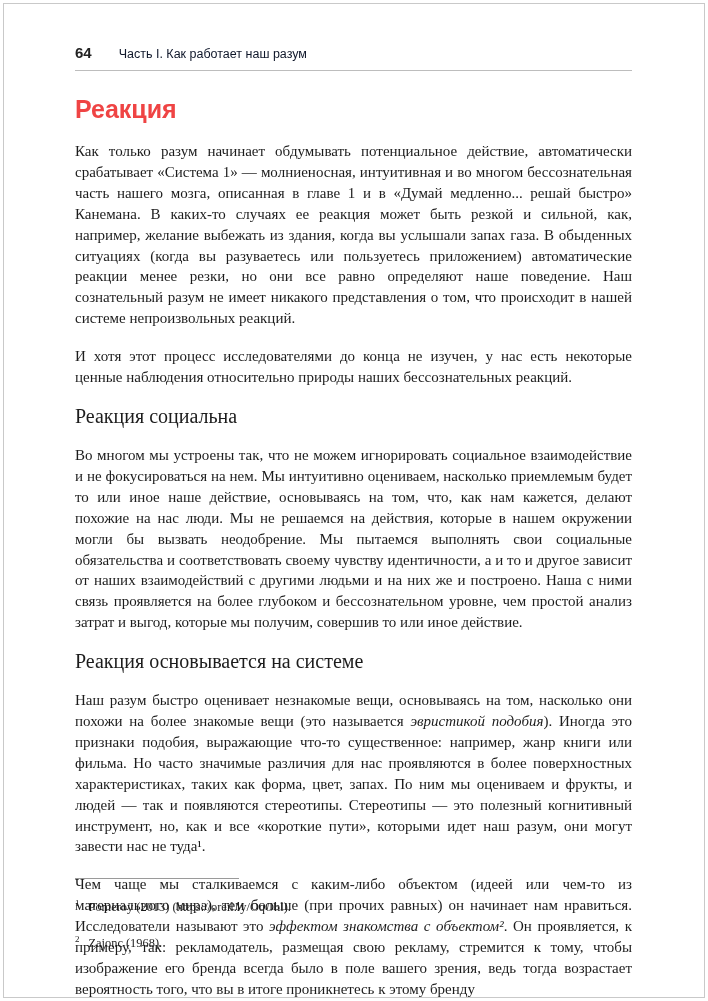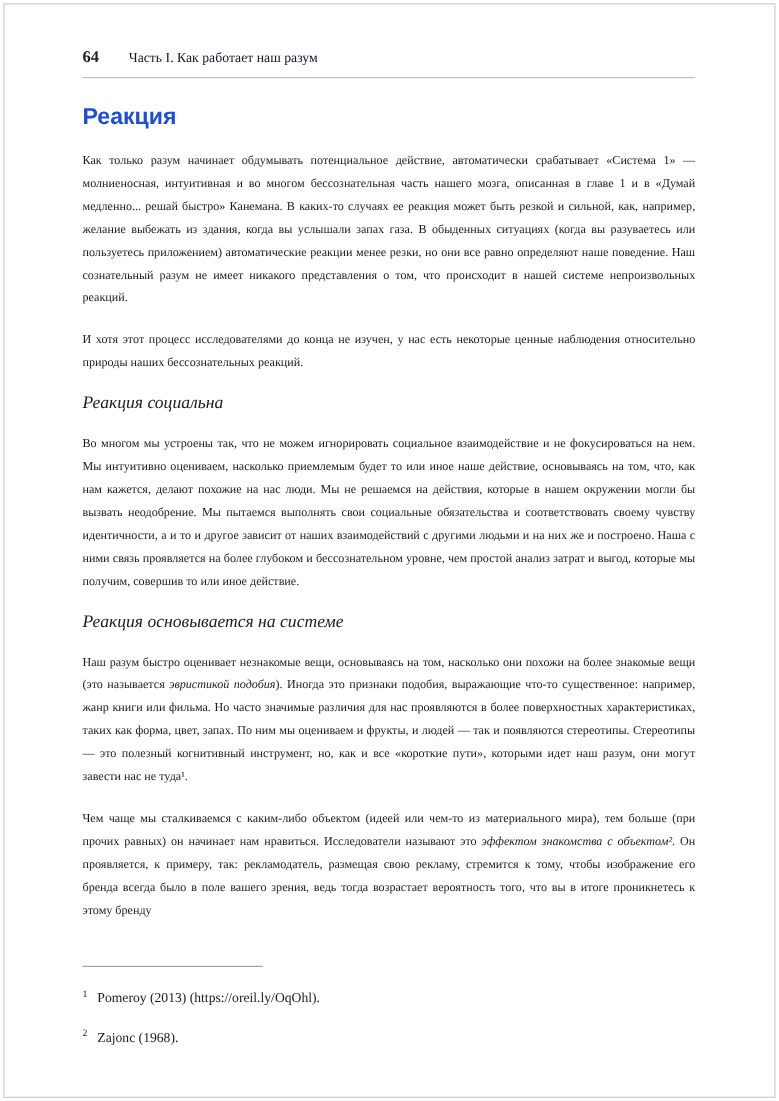--- a/index.html
+++ b/index.html
@@ -28,7 +28,7 @@
     display: flex;
     align-items: baseline;
     gap: 27px;
-    font-family: Liberation Serif, serif;
+    font-family: Liberation Sans, sans-serif;
     padding-bottom: 9px;
     border-bottom: 1px solid #bdbdbd;
   }

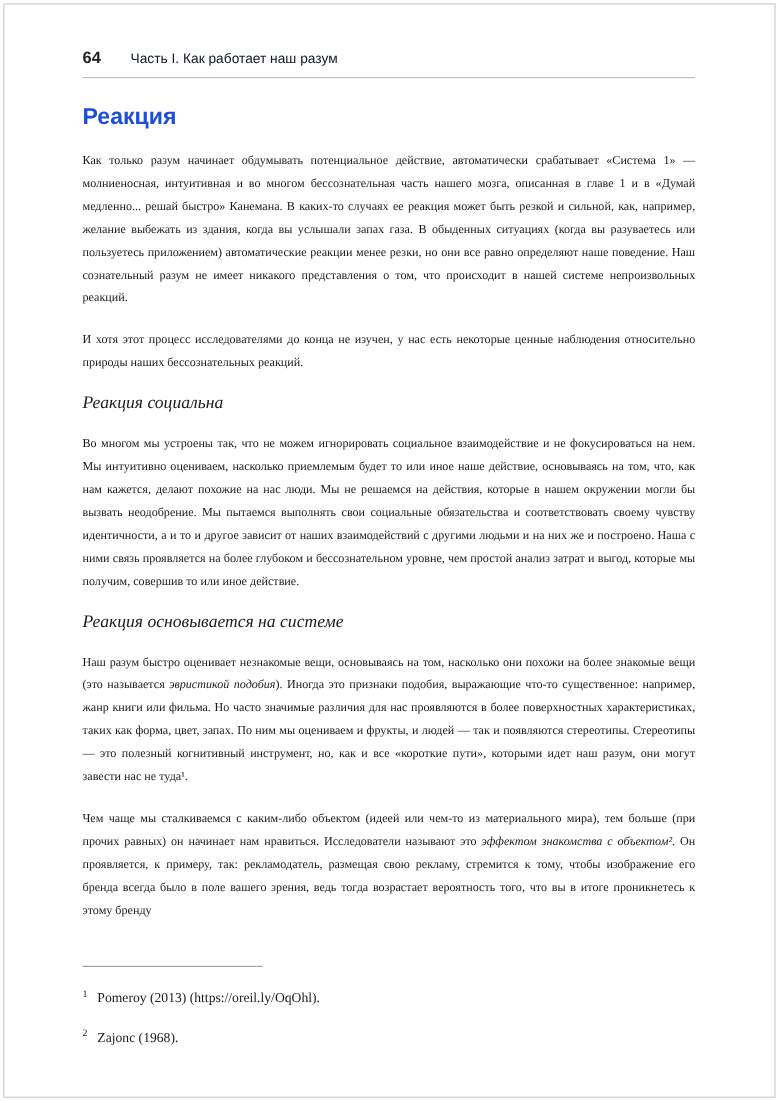--- a/index.html
+++ b/index.html
@@ -43,9 +43,9 @@
   }
   h1.page-title {
     font-family: "Liberation Sans", sans-serif;
-    font-size: 21px;
+    font-size: 25px;
     font-weight: bold;
-    color: #1d4ed8;
+    color: #ef4444;
     margin: 24px 0 15px 0;
   }
   p.body-par {

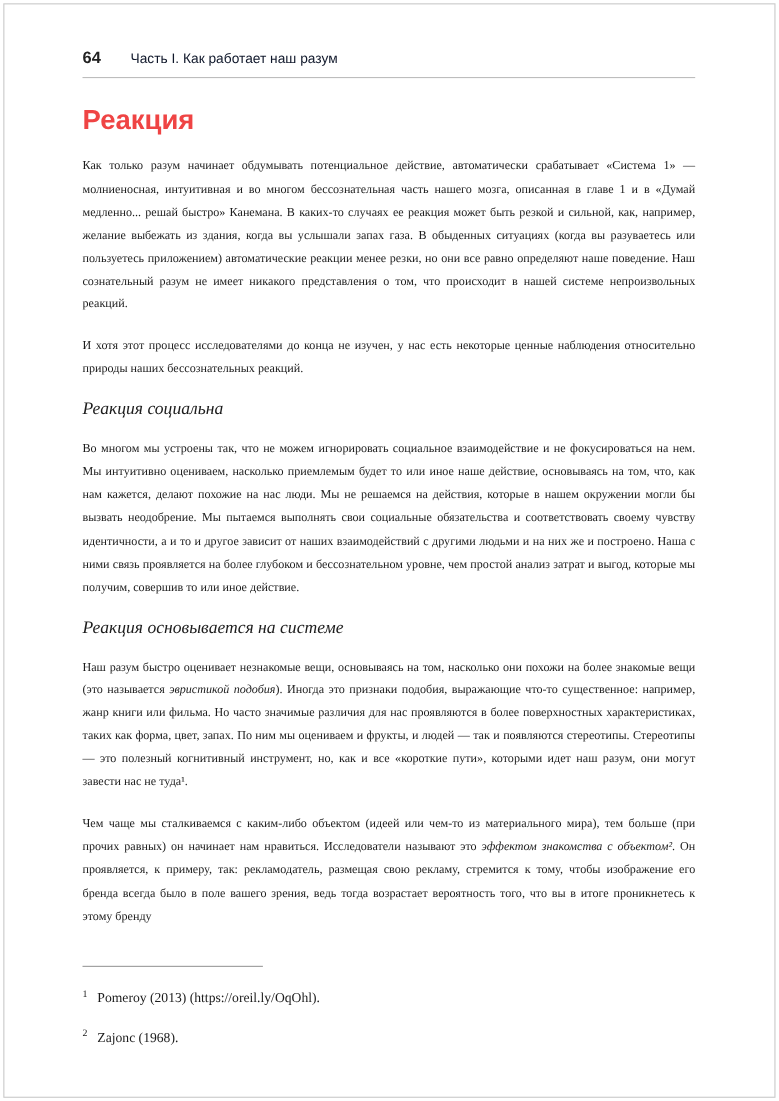--- a/index.html
+++ b/index.html
@@ -49,7 +49,7 @@
     margin: 24px 0 15px 0;
   }
   p.body-par {
-    font-size: 11px;
+    font-size: 15px;
     line-height: 20.9px;
     text-align: justify;
     margin: 17px 0 14px 0;

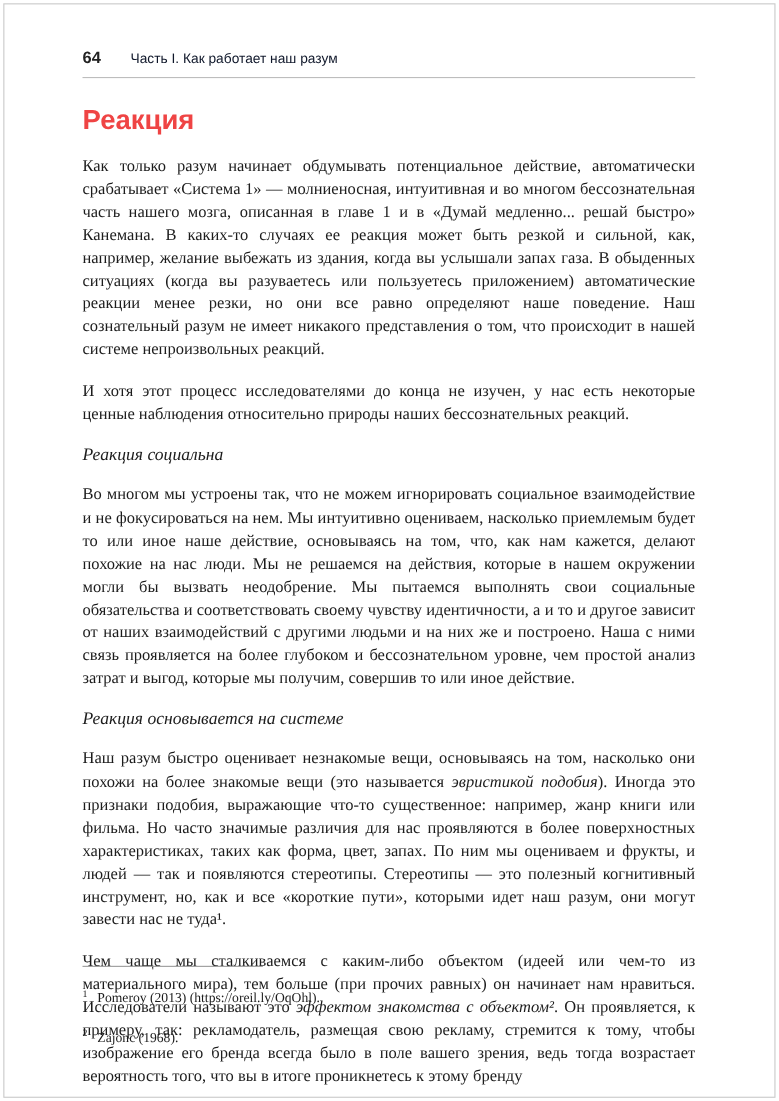--- a/index.html
+++ b/index.html
@@ -56,8 +56,7 @@
     hyphens: auto;
   }
   h2.subheading {
-    font-size: 16px;
-    font-style: italic;
+    font-size: 20px;
     font-weight: normal;
     color: #1c1c1c;
     margin: 17px 0 7px 0;

